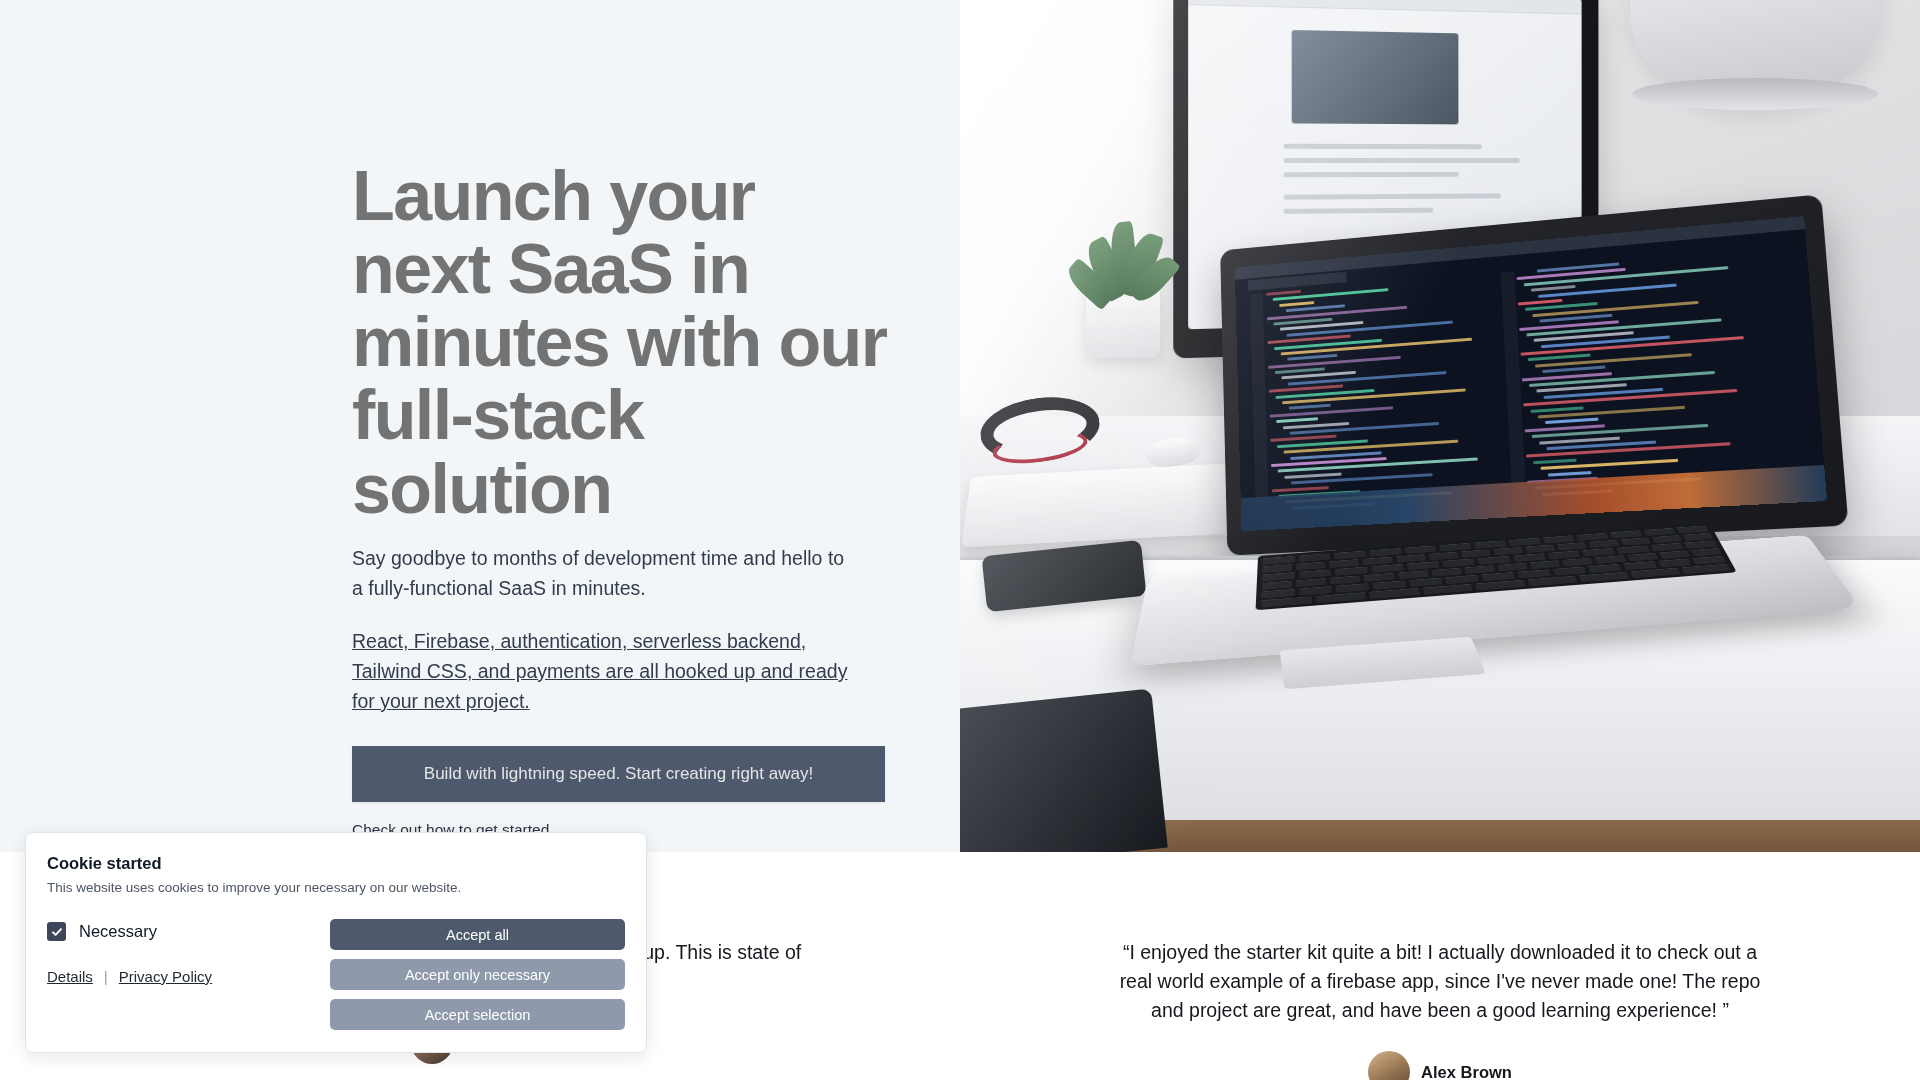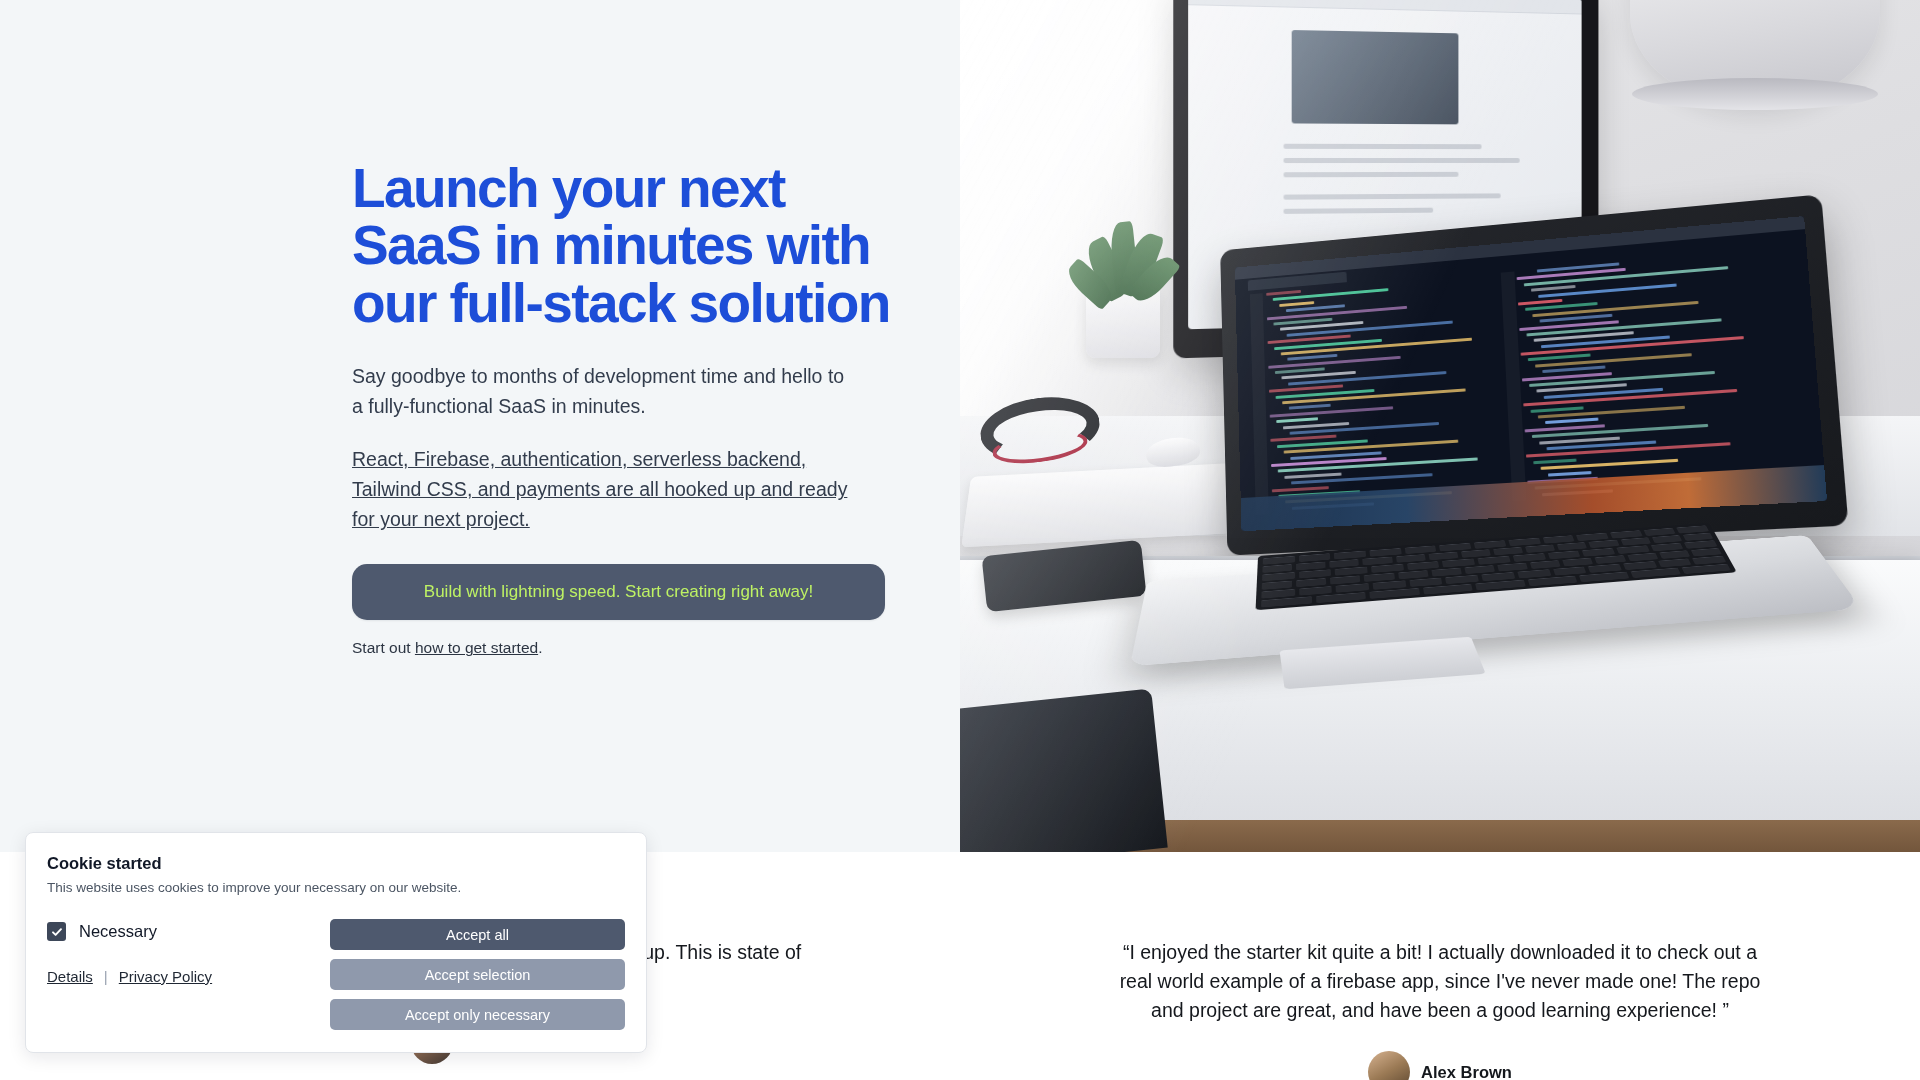--- a/index.html
+++ b/index.html
@@ -131,12 +131,12 @@
   }
 
   .hero-title {
-    font-size: 55px;
+    font-size: 70px;
     line-height: 1.045;
     letter-spacing: -1.6px;
     font-weight: 800;
-    color: #1d4ed8;
-    margin-bottom: 29px;
+    color: #737373;
+    margin-bottom: 17px;
   }
 
   .hero-para {

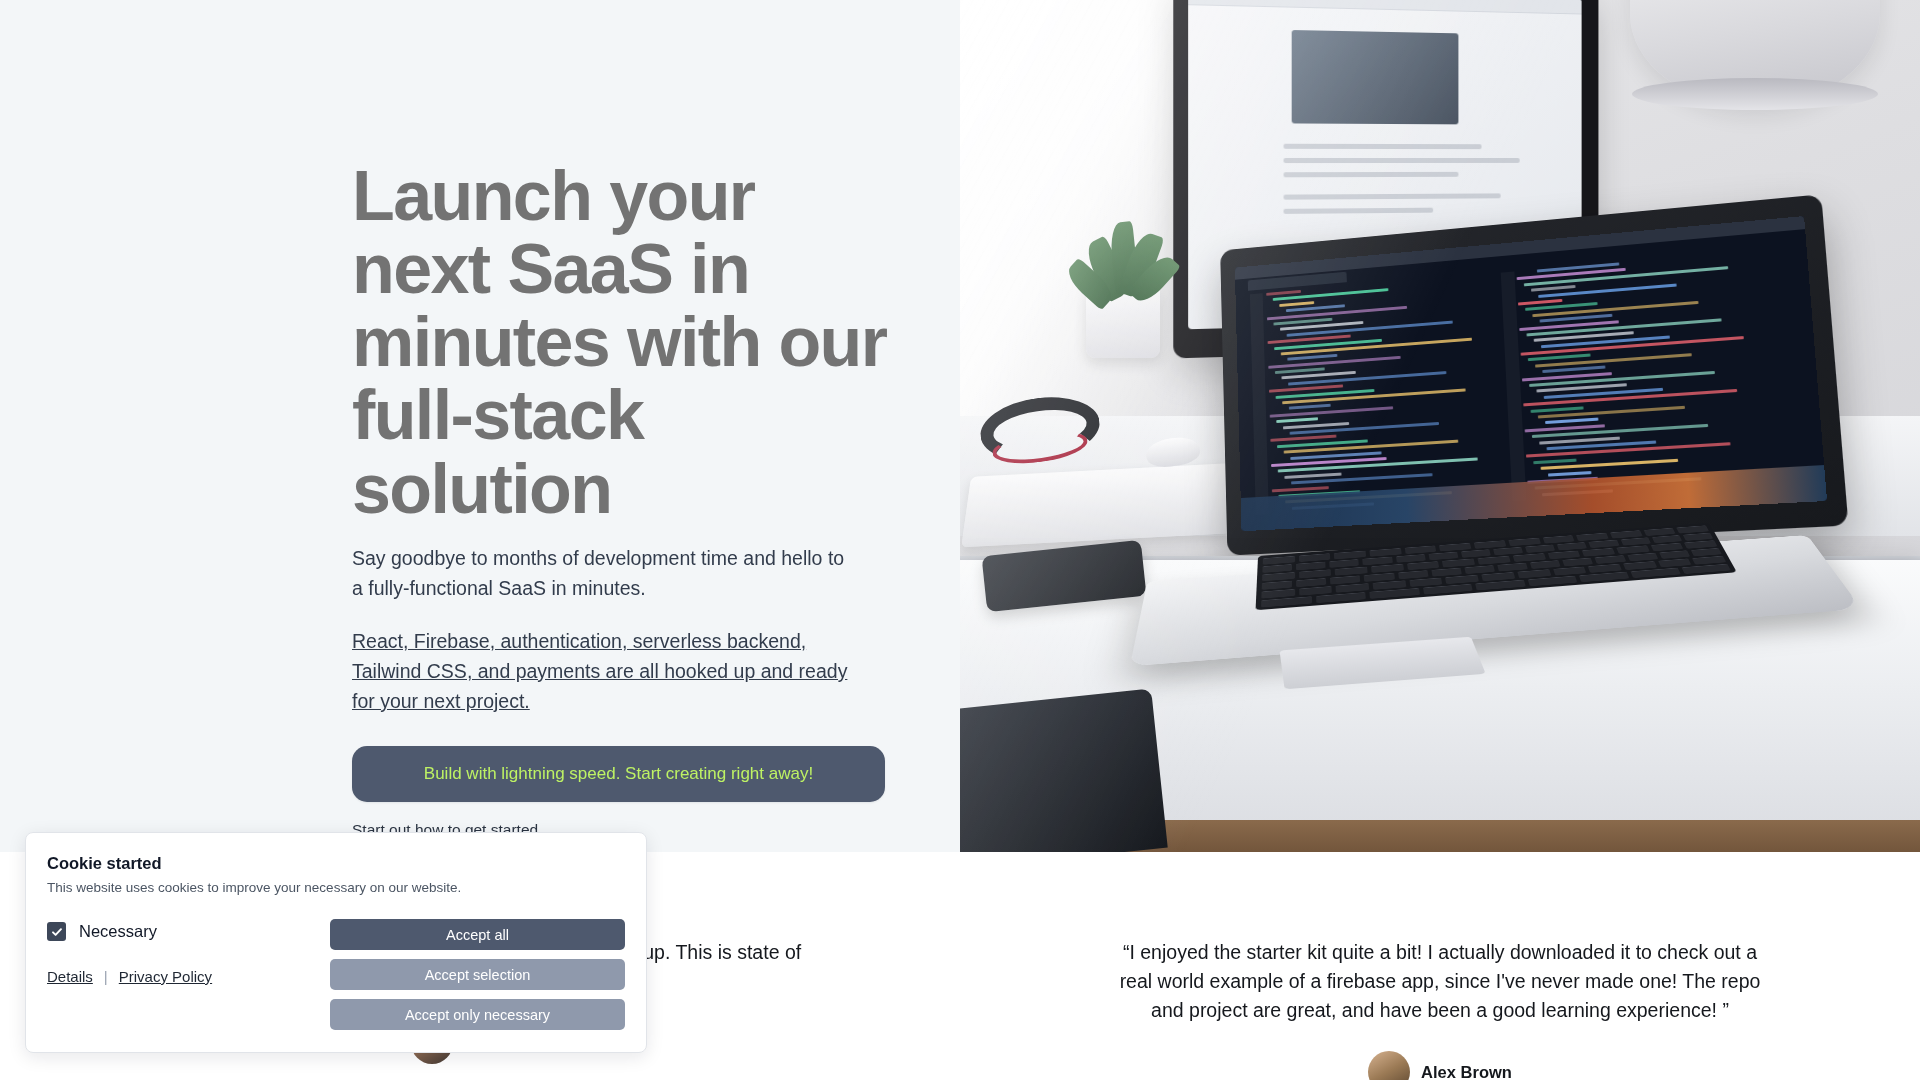--- a/index.html
+++ b/index.html
@@ -153,9 +153,9 @@
     width: 533px;
     height: 56px;
     border: none;
-    border-radius: 15px;
+    border-radius: 0;
     background: #4e596e;
-    color: #bef264;
+    color: #e5e5e5;
     font-family: inherit;
     font-size: 17px;
     cursor: pointer;

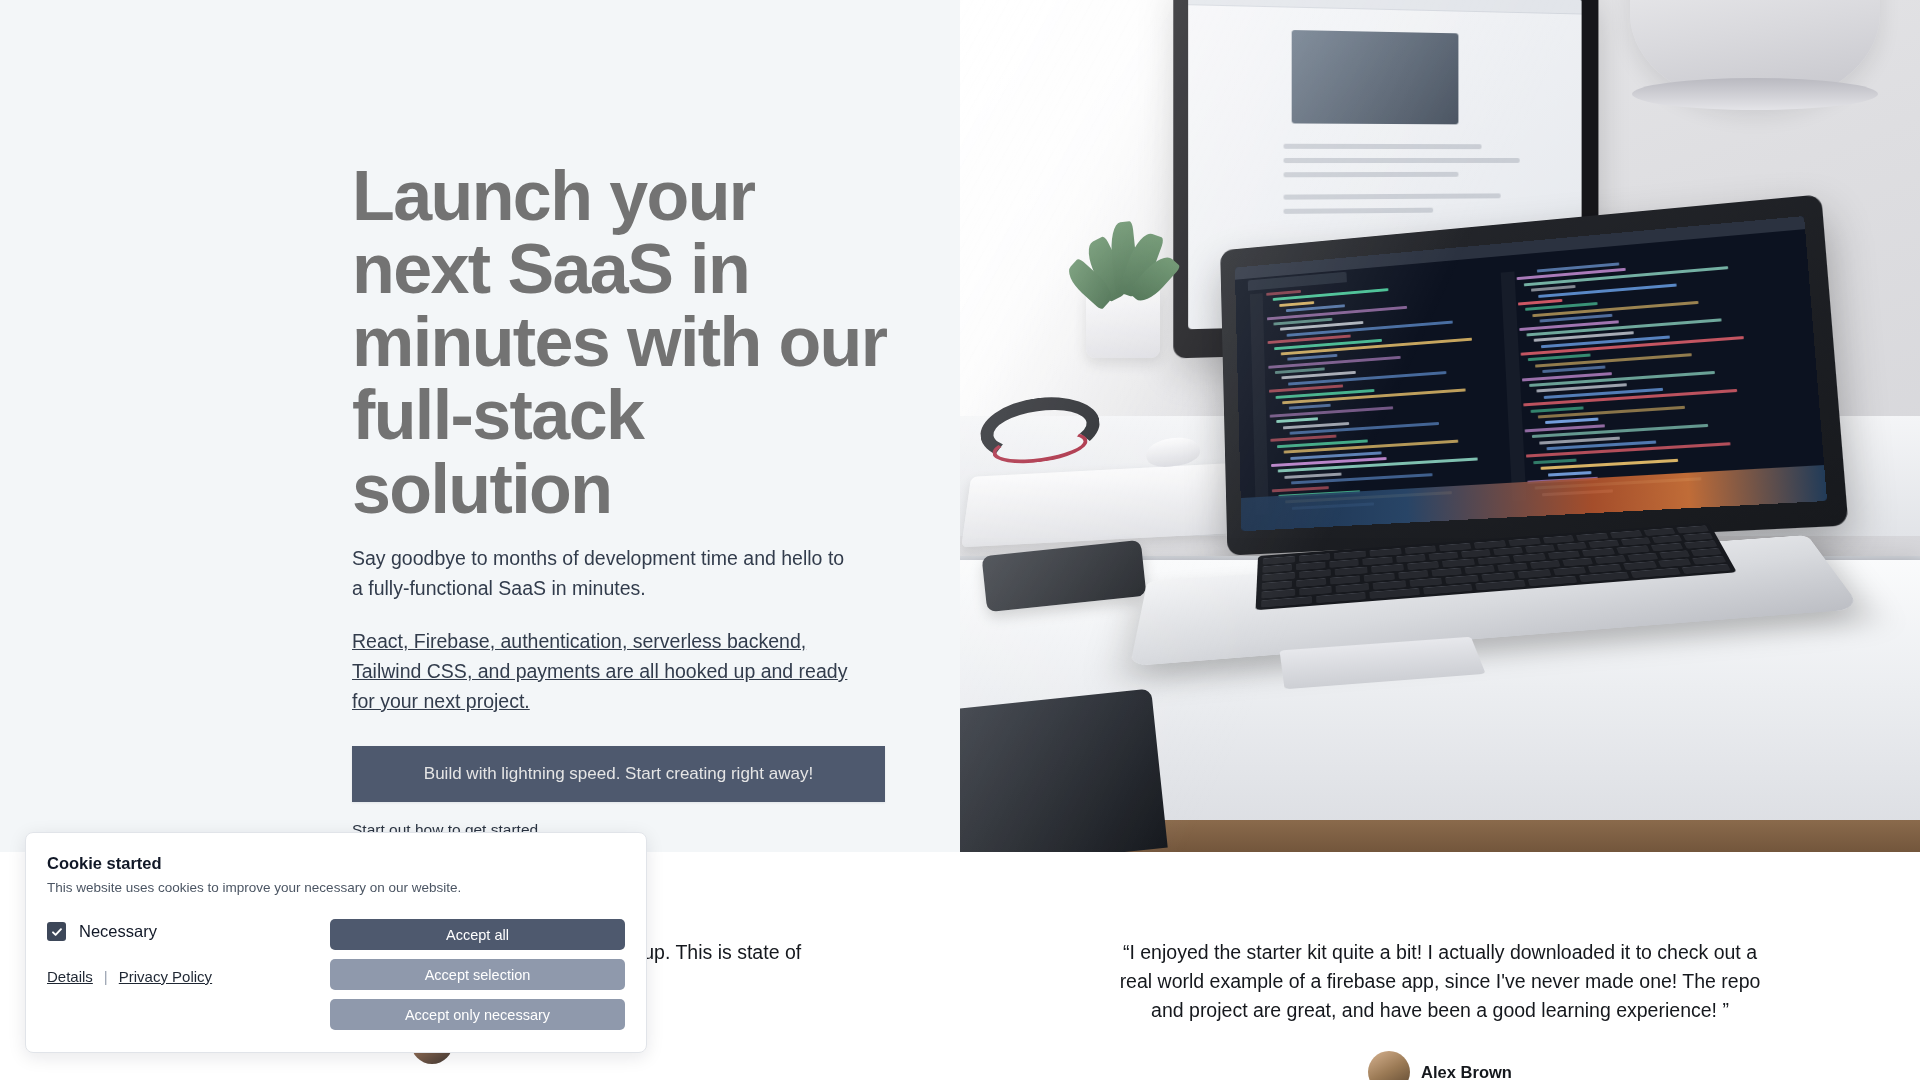--- a/index.html
+++ b/index.html
@@ -544,7 +544,7 @@
       <p class="hero-para second">React, Firebase, authentication, serverless backend, Tailwind CSS, and payments are all hooked up and ready for your next project.</p>
       <button class="cta-button">Build with lightning speed. Start creating right away!</button>
       <p class="cta-note">
-        <span>Start out </span><a>how to get started</a><span>.</span>
+        <span>Check out </span><a>how to get started</a><span>.</span>
       </p>
     </div>
 

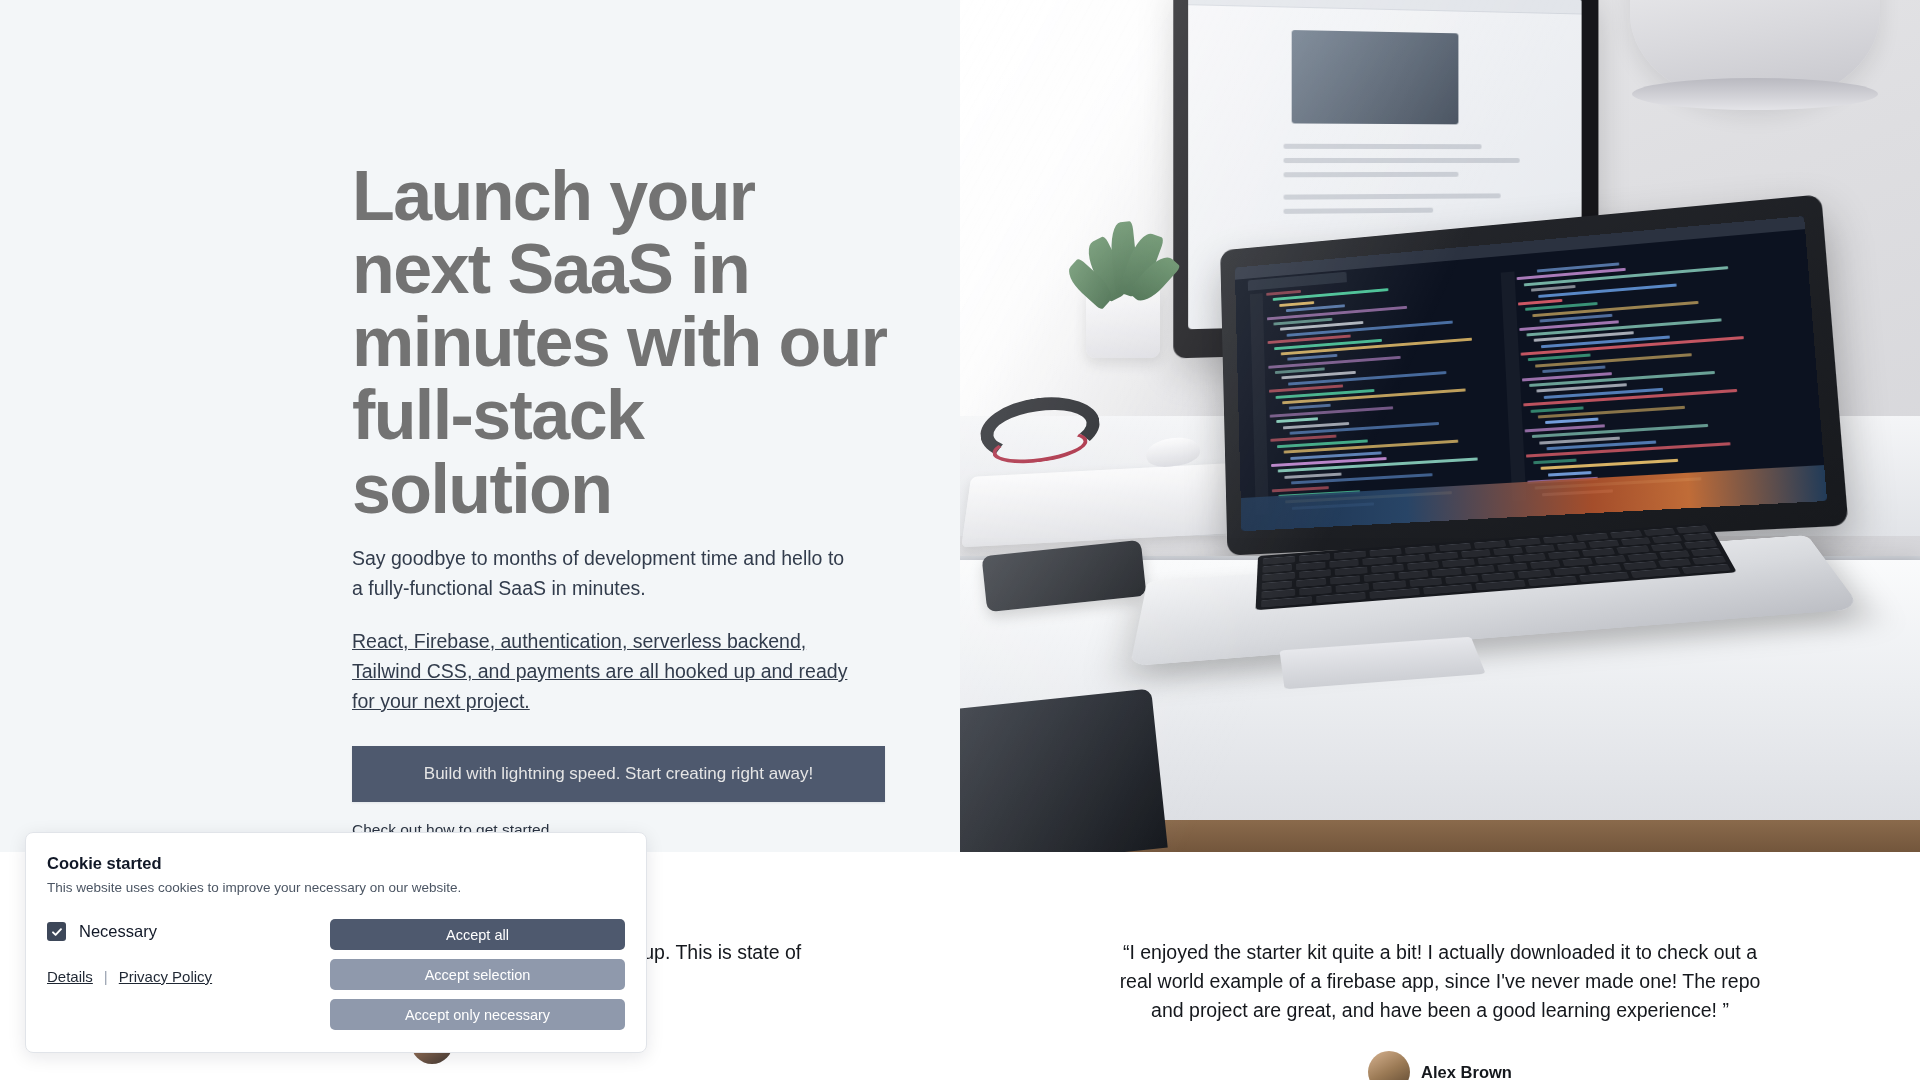--- a/index.html
+++ b/index.html
@@ -821,8 +821,8 @@
 
       <div class="cookie-actions">
         <button class="cookie-btn primary">Accept all</button>
+        <button class="cookie-btn secondary">Accept only necessary</button>
         <button class="cookie-btn secondary">Accept selection</button>
-        <button class="cookie-btn secondary">Accept only necessary</button>
       </div>
 
     </div>

